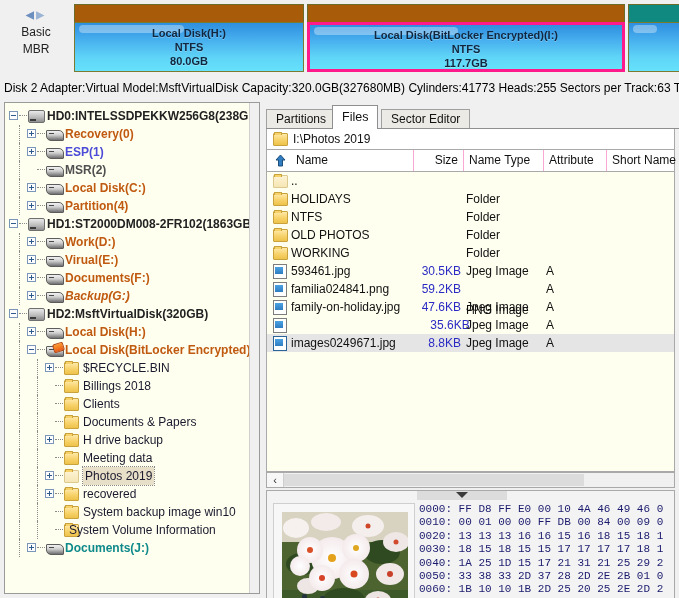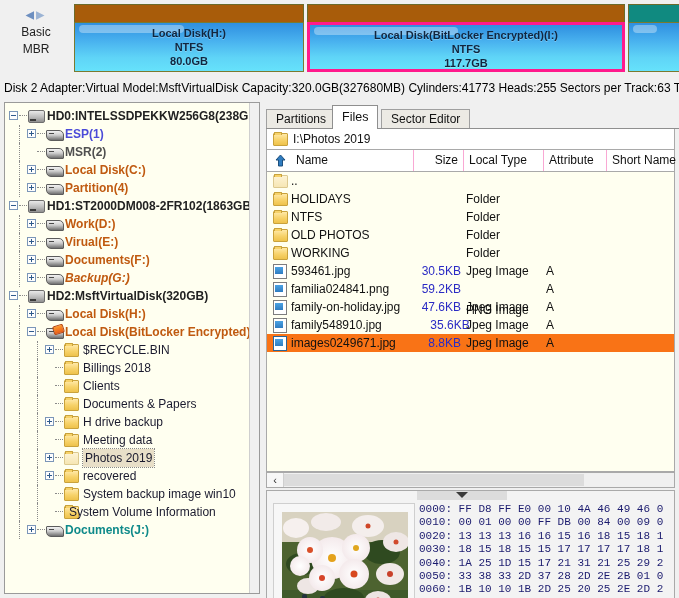--- a/index.html
+++ b/index.html
@@ -311,6 +311,13 @@
         <div class="dash" style="left: 14px;"></div>
         <div class="ico disk" style="left: 23px;"></div>
         <div class="tlabel c-dark" style="left: 42px;">HD0:INTELSSDPEKKW256G8(238GB)</div>
+      </div>
+      <div class="tnode">
+        <div class="guide" style="left: 14px;"></div>
+        <div class="exp plus" style="left: 22px;"></div>
+        <div class="dash" style="left: 32px;"></div>
+        <div class="ico vol" style="left: 41px;"></div>
+        <div class="tlabel c-orange" style="left: 60px;">Recovery(0)</div>
       </div>
       <div class="tnode">
         <div class="guide" style="left: 14px;"></div>

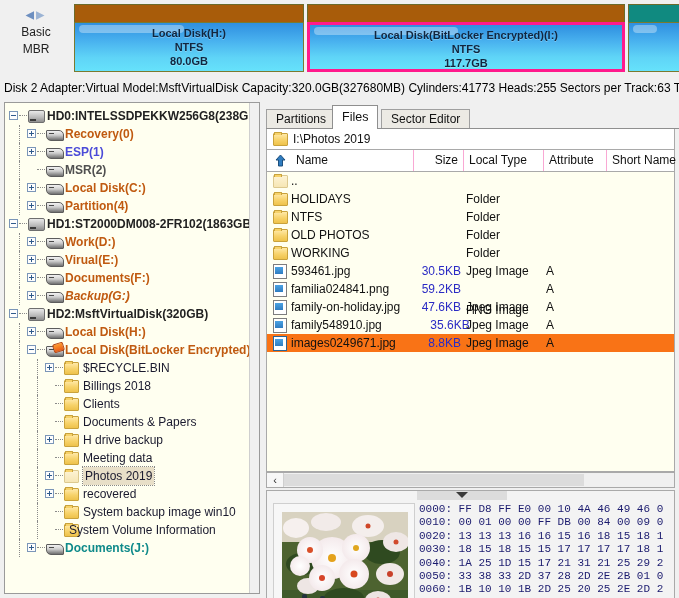--- a/index.html
+++ b/index.html
@@ -505,7 +505,7 @@
     </svg>
     <div class="hcell" style="left:24px;width:123px;">Name</div>
     <div class="hcell r" style="left:147px;width:50px;">Size</div>
-    <div class="hcell" style="left:197px;width:80px;">Local Type</div>
+    <div class="hcell" style="left:197px;width:80px;">Name Type</div>
     <div class="hcell" style="left:277px;width:63px;">Attribute</div>
     <div class="hcell" style="left:340px;width:69px;border-right:none;">Short Name</div>
   </div>

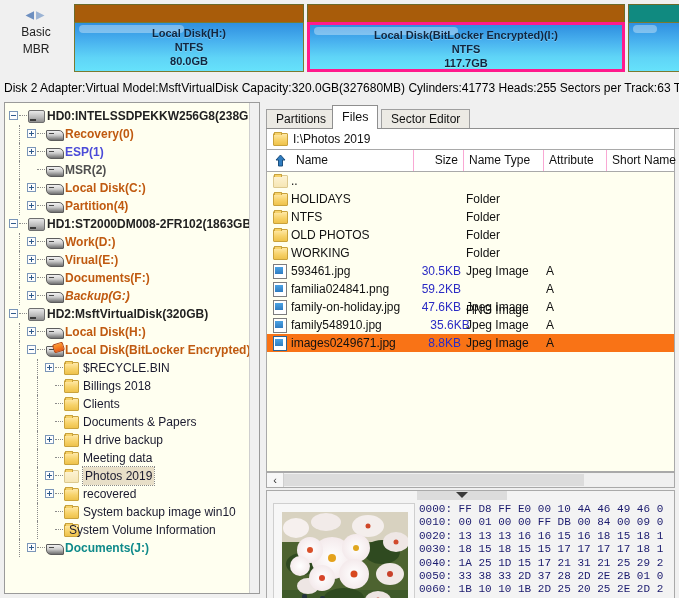--- a/index.html
+++ b/index.html
@@ -569,7 +569,6 @@
       </div>
       <div class="frow">
         <div class="fi img"></div>
-        <div class="fcell name" style="left: 24px; width: 122px;">family548910.jpg</div>
         <div class="fcell size" style="left: 159px; width: 48px; text-align: center;">35.6KB</div>
         <div class="fcell type" style="left: 199px; width: 78px;">Jpeg Image</div>
         <div class="fcell attr" style="left: 279px; width: 60px;">A</div>

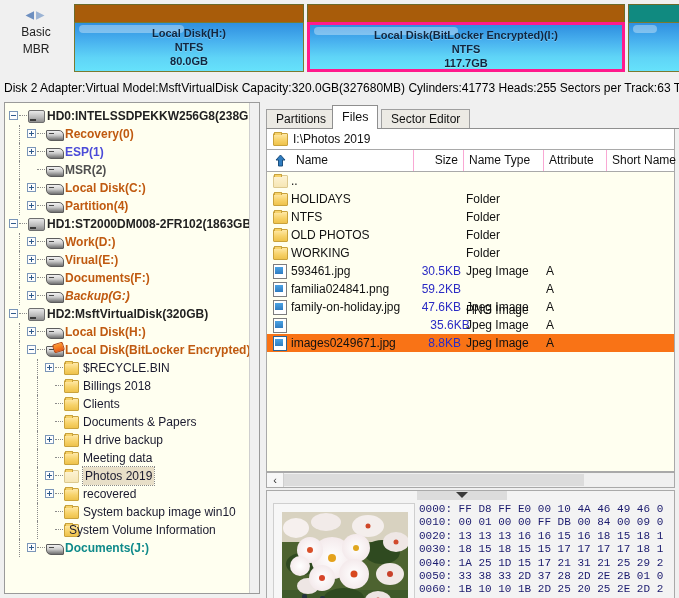--- a/index.html
+++ b/index.html
@@ -194,7 +194,7 @@
   .frow{
     position:relative;height:18px;line-height:18px;white-space:nowrap;font-size:12px;
   }
-  .frow.selected{background:#f97316;padding-left:28px;}
+  .frow.selected{background:#e5e5e5;padding-left:28px;}
   .frow .fi{position:absolute;left:6px;top:3px;}
   .fi.folder{
     width:13px;height:11px;

